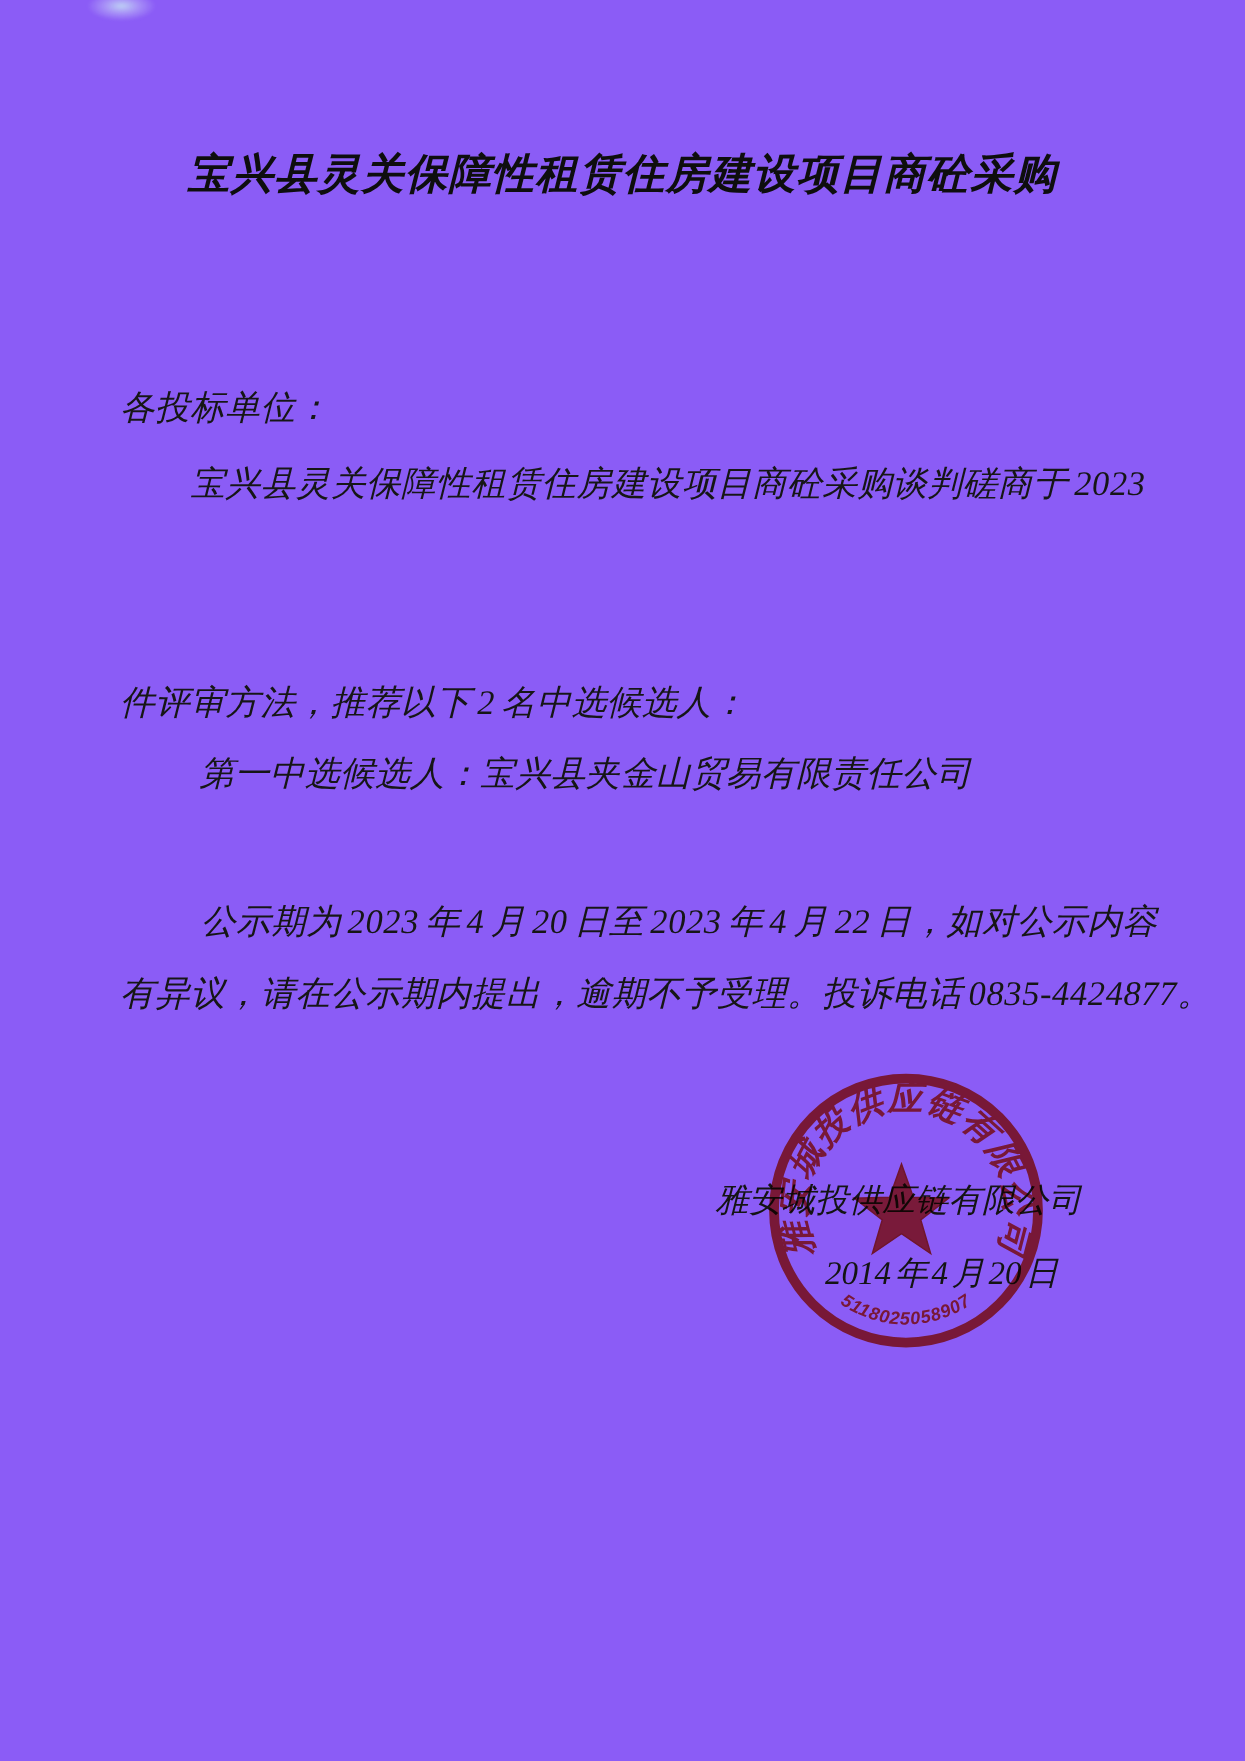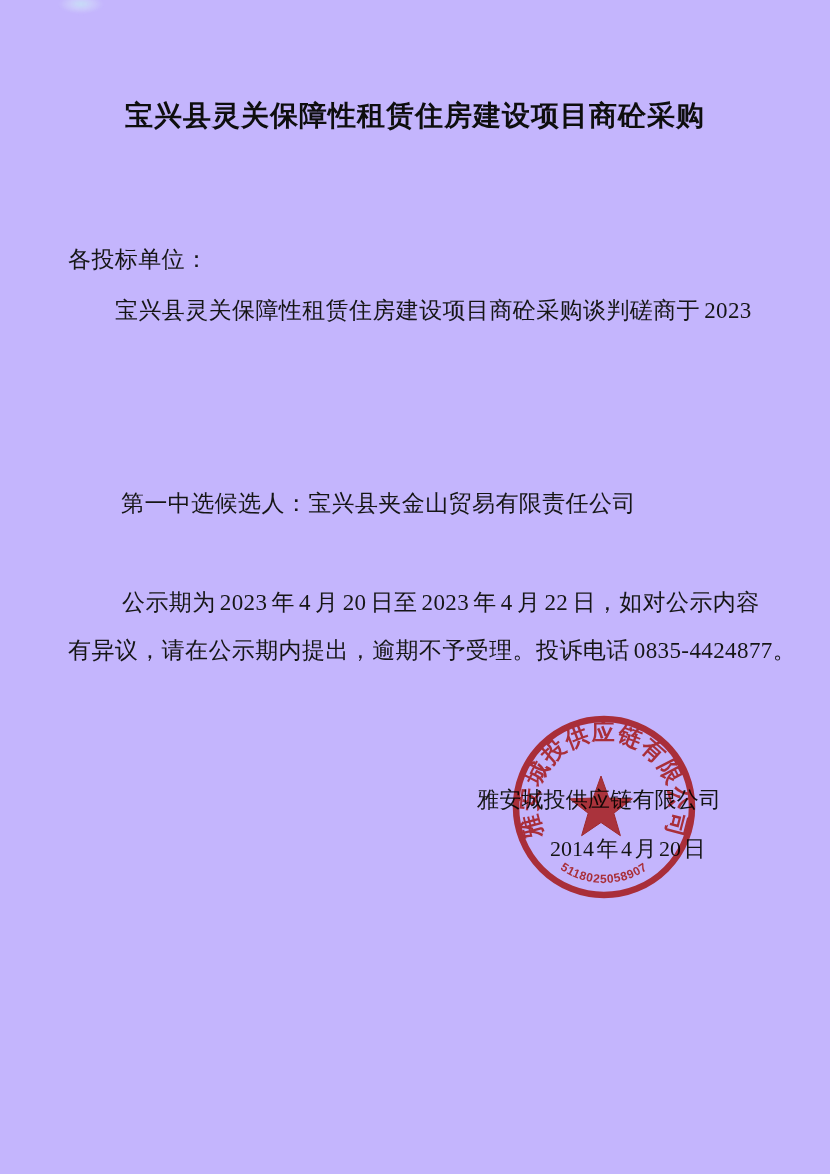--- a/index.html
+++ b/index.html
@@ -6,10 +6,11 @@
   .page{
     position:relative;
     width:830px;height:1174px;
-    background:#c4b5fd;
+    background:#8b5cf6;
     overflow:hidden;
     font-family:"Liberation Serif","DejaVu Serif",serif;
     color:#1a1a1a;
+    font-style:italic;
   }
   .smudge{
     position:absolute;left:58px;top:-6px;width:46px;height:20px;

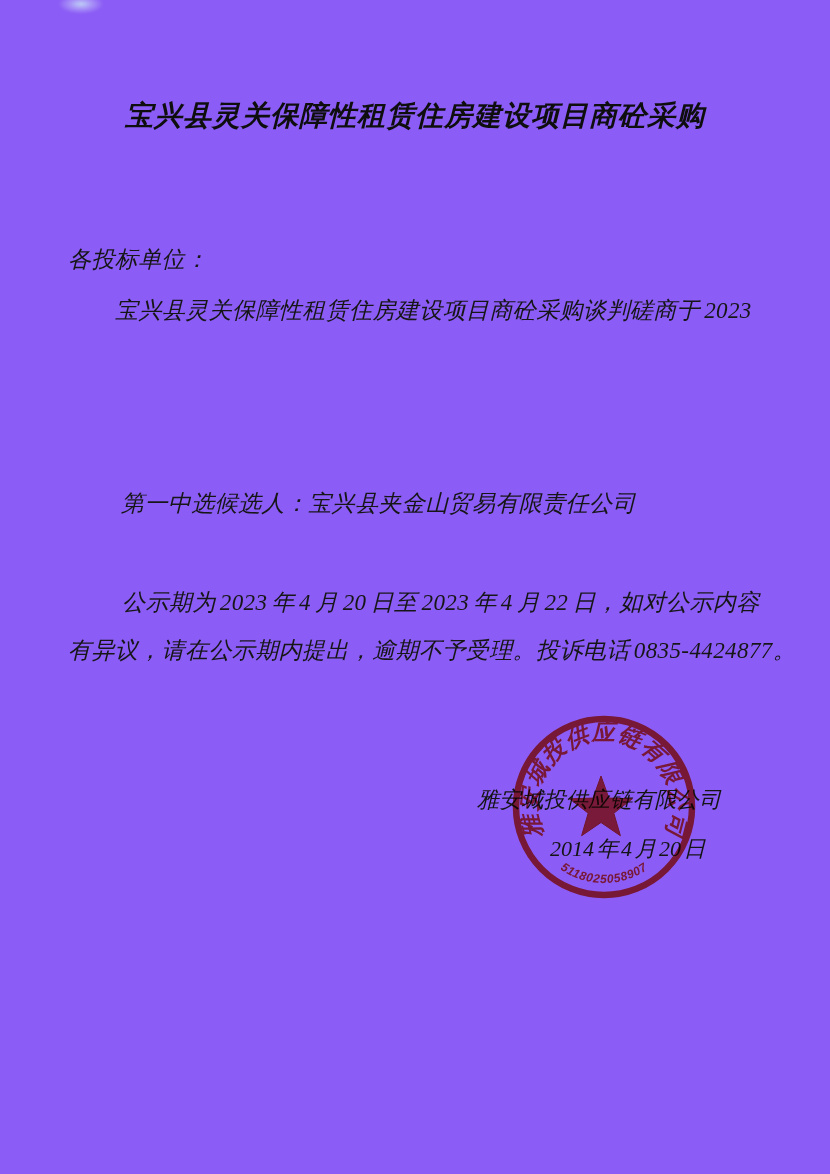--- a/index.html
+++ b/index.html
@@ -31,7 +31,7 @@
   .t1{top:100px;}
   .t2{top:175px;letter-spacing:2px;}
   .ln{
-    position:absolute;margin:0;
+    position:absolute;margin:12px;
     font-size:23px;line-height:1.2;
     white-space:nowrap;
     word-spacing:-2px;

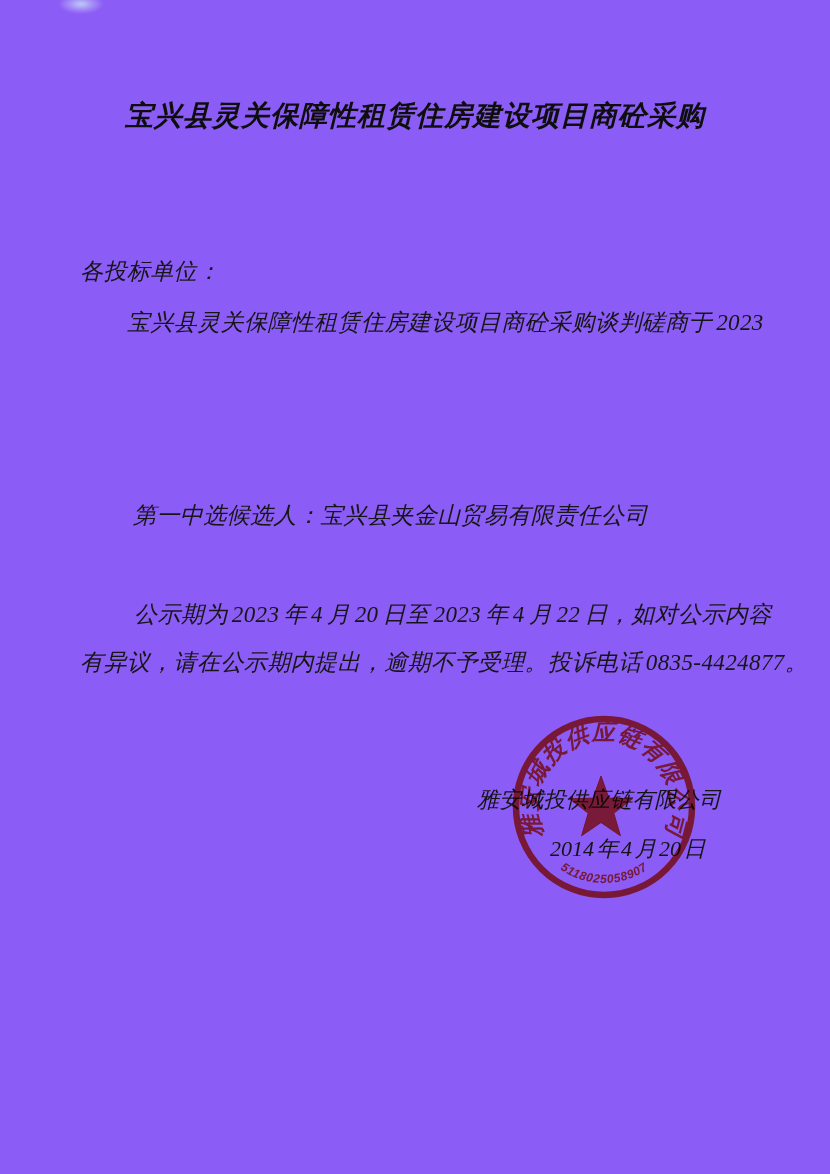--- a/index.html
+++ b/index.html
@@ -79,6 +79,7 @@
 
   <p class="ln" style="top:246px;left:68px">各投标单位：</p>
   <p class="ln" style="top:297px;left:115px">宝兴县灵关保障性租赁住房建设项目商砼采购谈判磋商于 2023</p>
+  <p class="ln" style="top:443px;left:68px">件评审方法，推荐以下 2 名中选候选人：</p>
   <p class="ln" style="top:490px;left:121px">第一中选候选人：宝兴县夹金山贸易有限责任公司</p>
   <p class="ln" style="top:589px;left:122px">公示期为 2023 年 4 月 20 日至 2023 年 4 月 22 日，如对公示内容</p>
   <p class="ln" style="top:637px;left:68px">有异议，请在公示期内提出，逾期不予受理。投诉电话 0835-4424877。</p>

